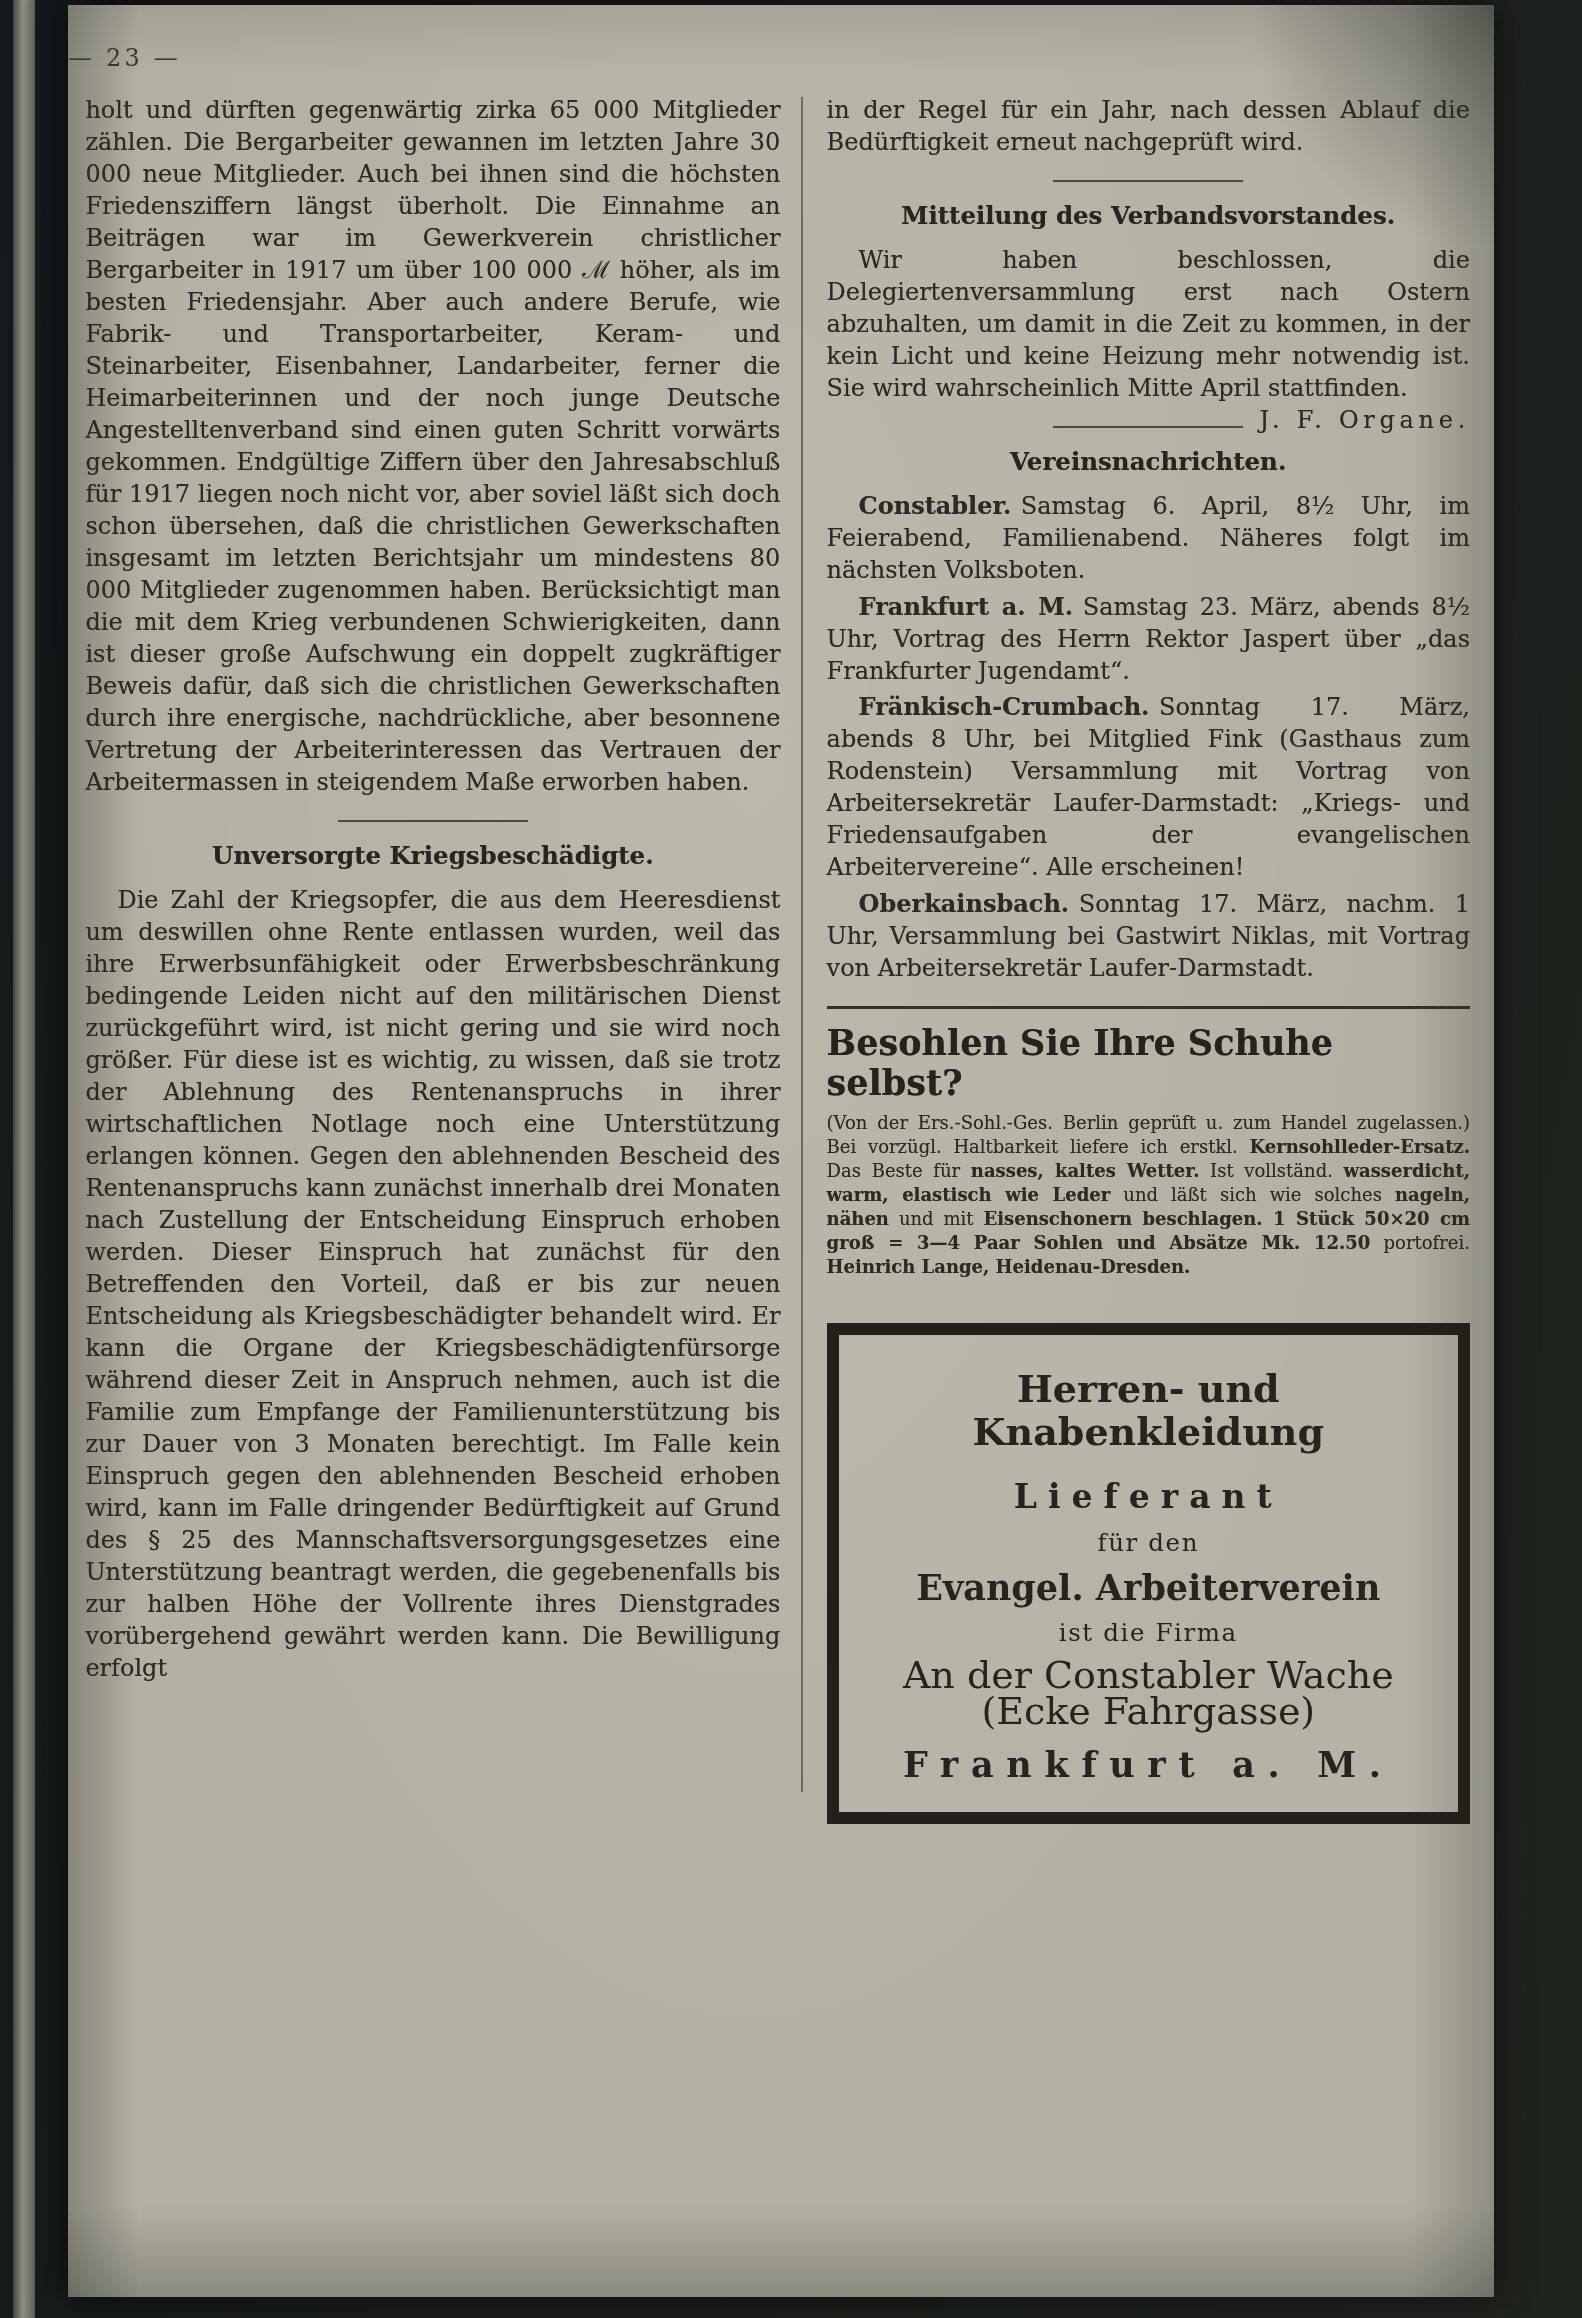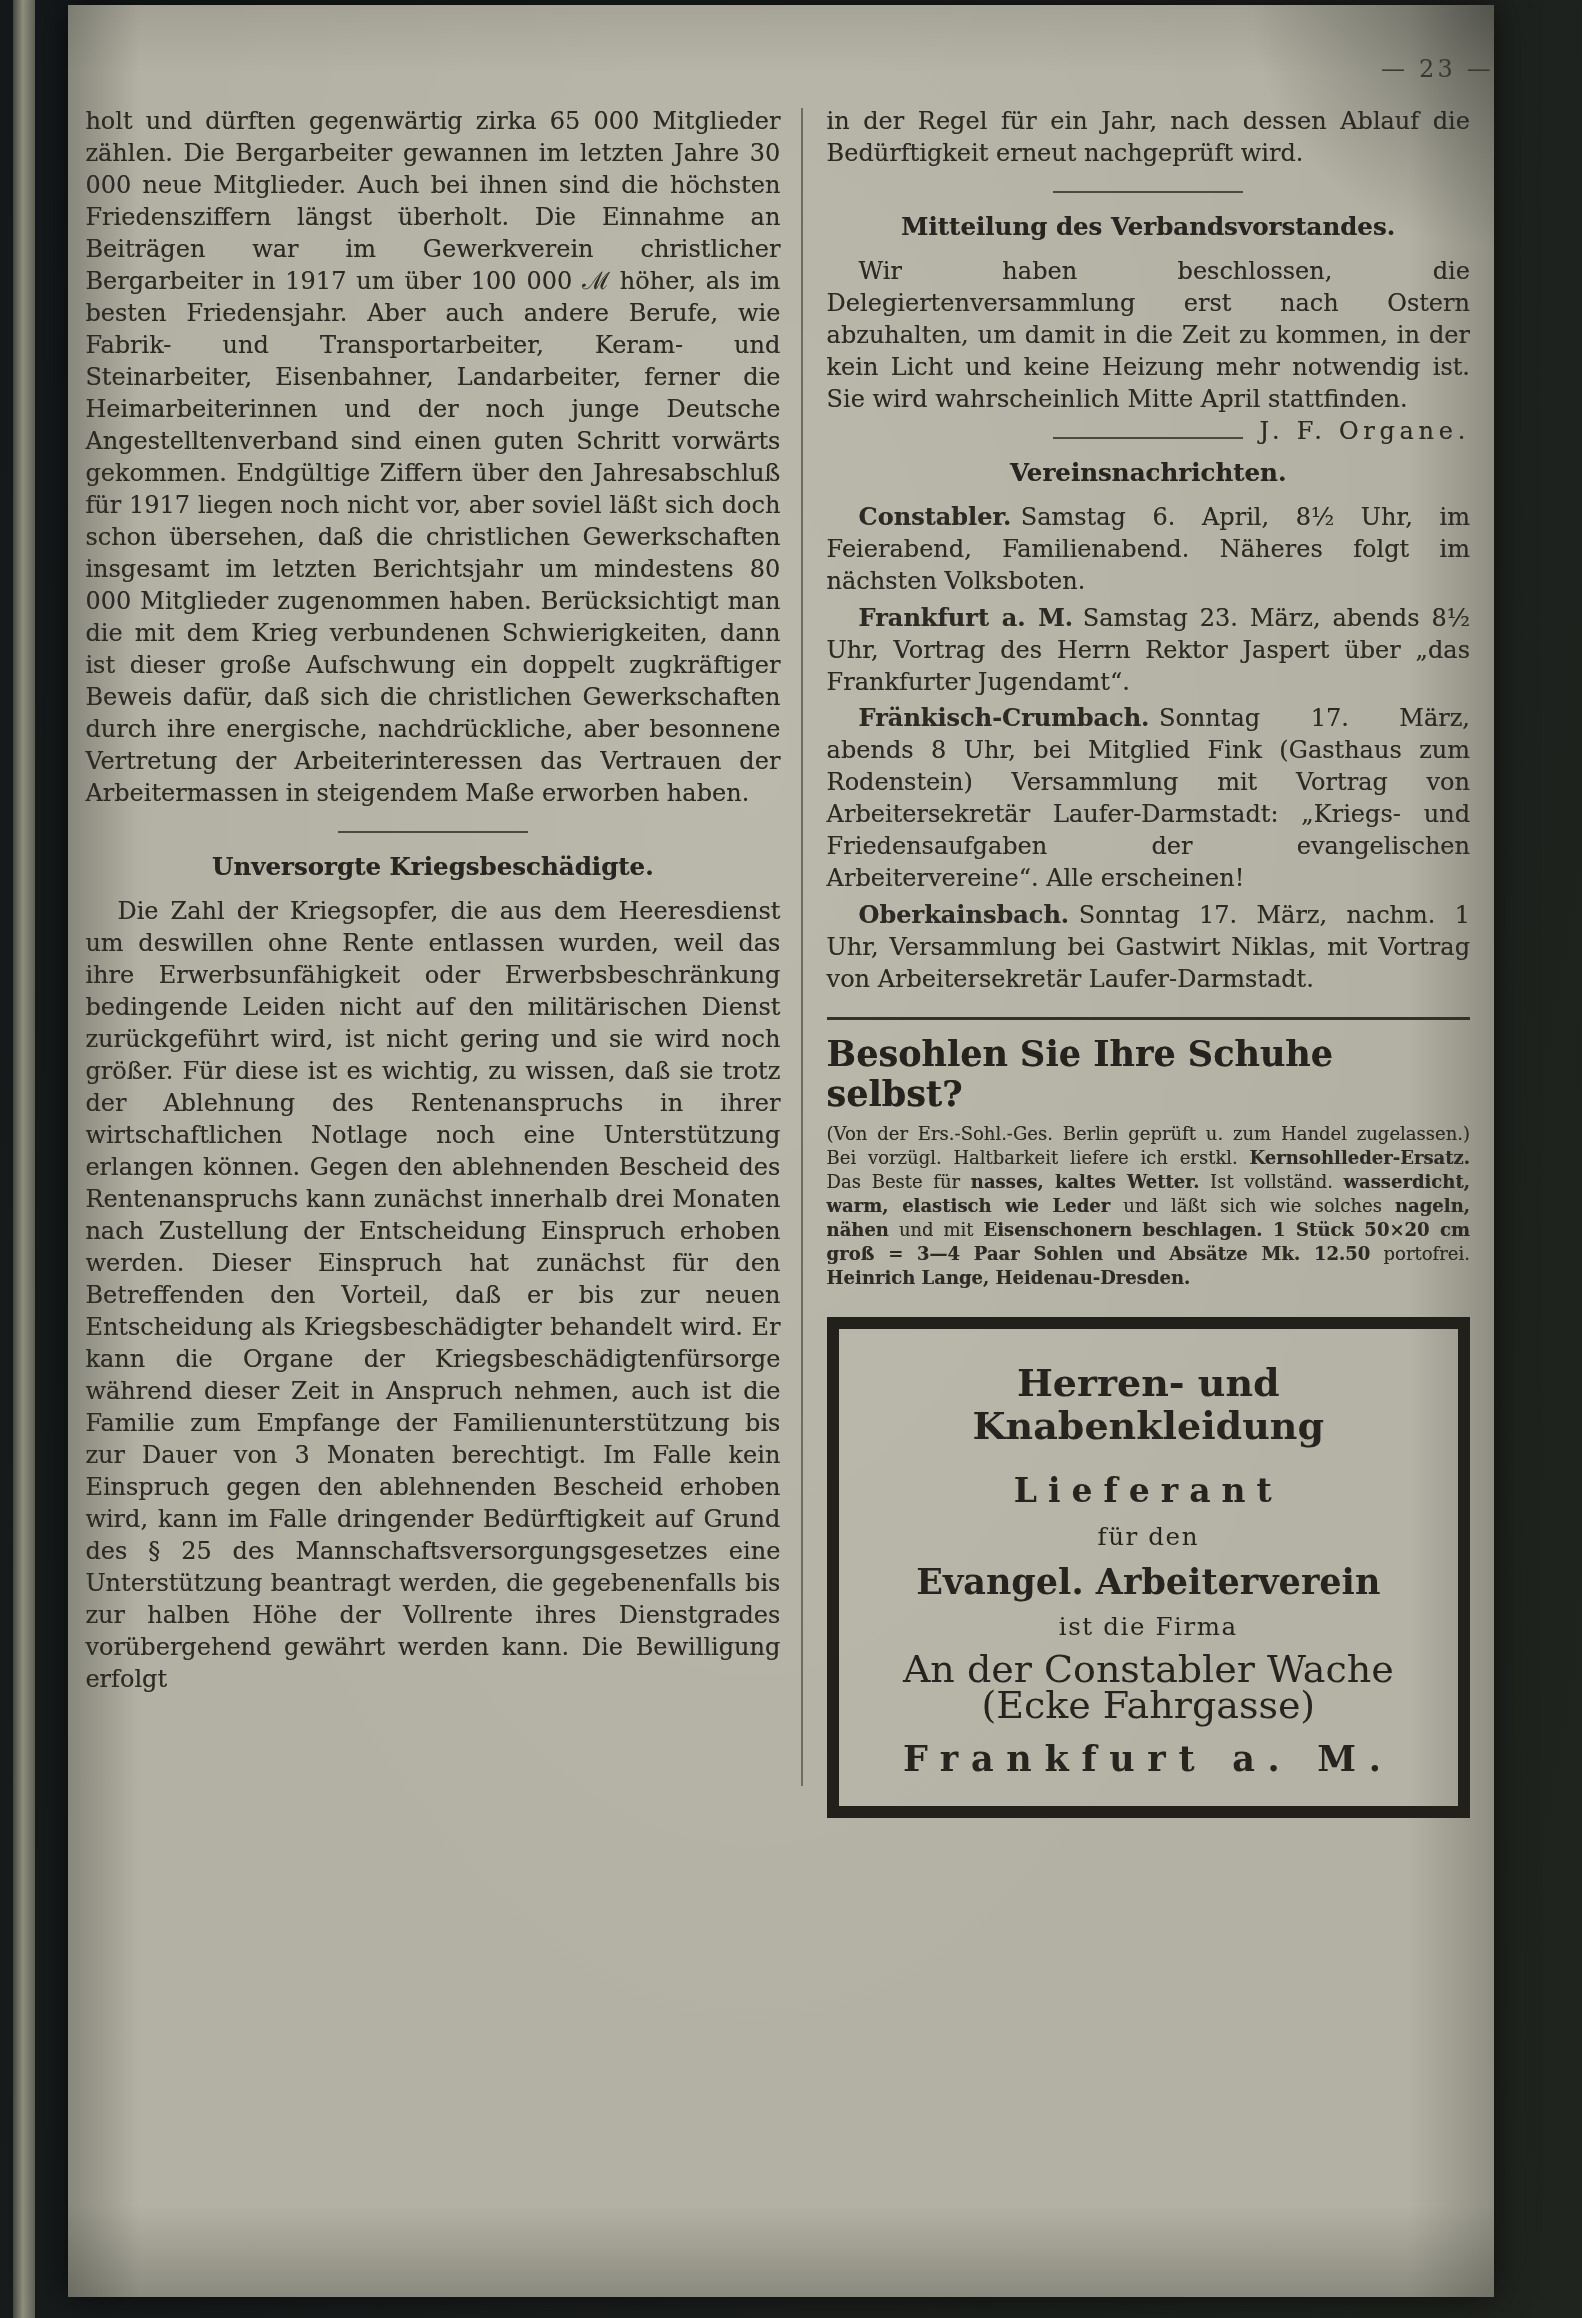--- a/index.html
+++ b/index.html
@@ -28,8 +28,8 @@
     color: #2c2a24;
   }
   .pageno {
-    text-align: right; font-size: 24px; letter-spacing: 3.2px;
-    padding-top: 50px; color: #3b392f;
+    text-align: left; font-size: 24px; letter-spacing: 3.2px;
+    padding-top: 39px; color: #3b392f;
   }
   .columns { display: flex; align-items: stretch; padding: 22px 24px 0 17.4px; }
   .col-left  { flex: none; width: 695px; }

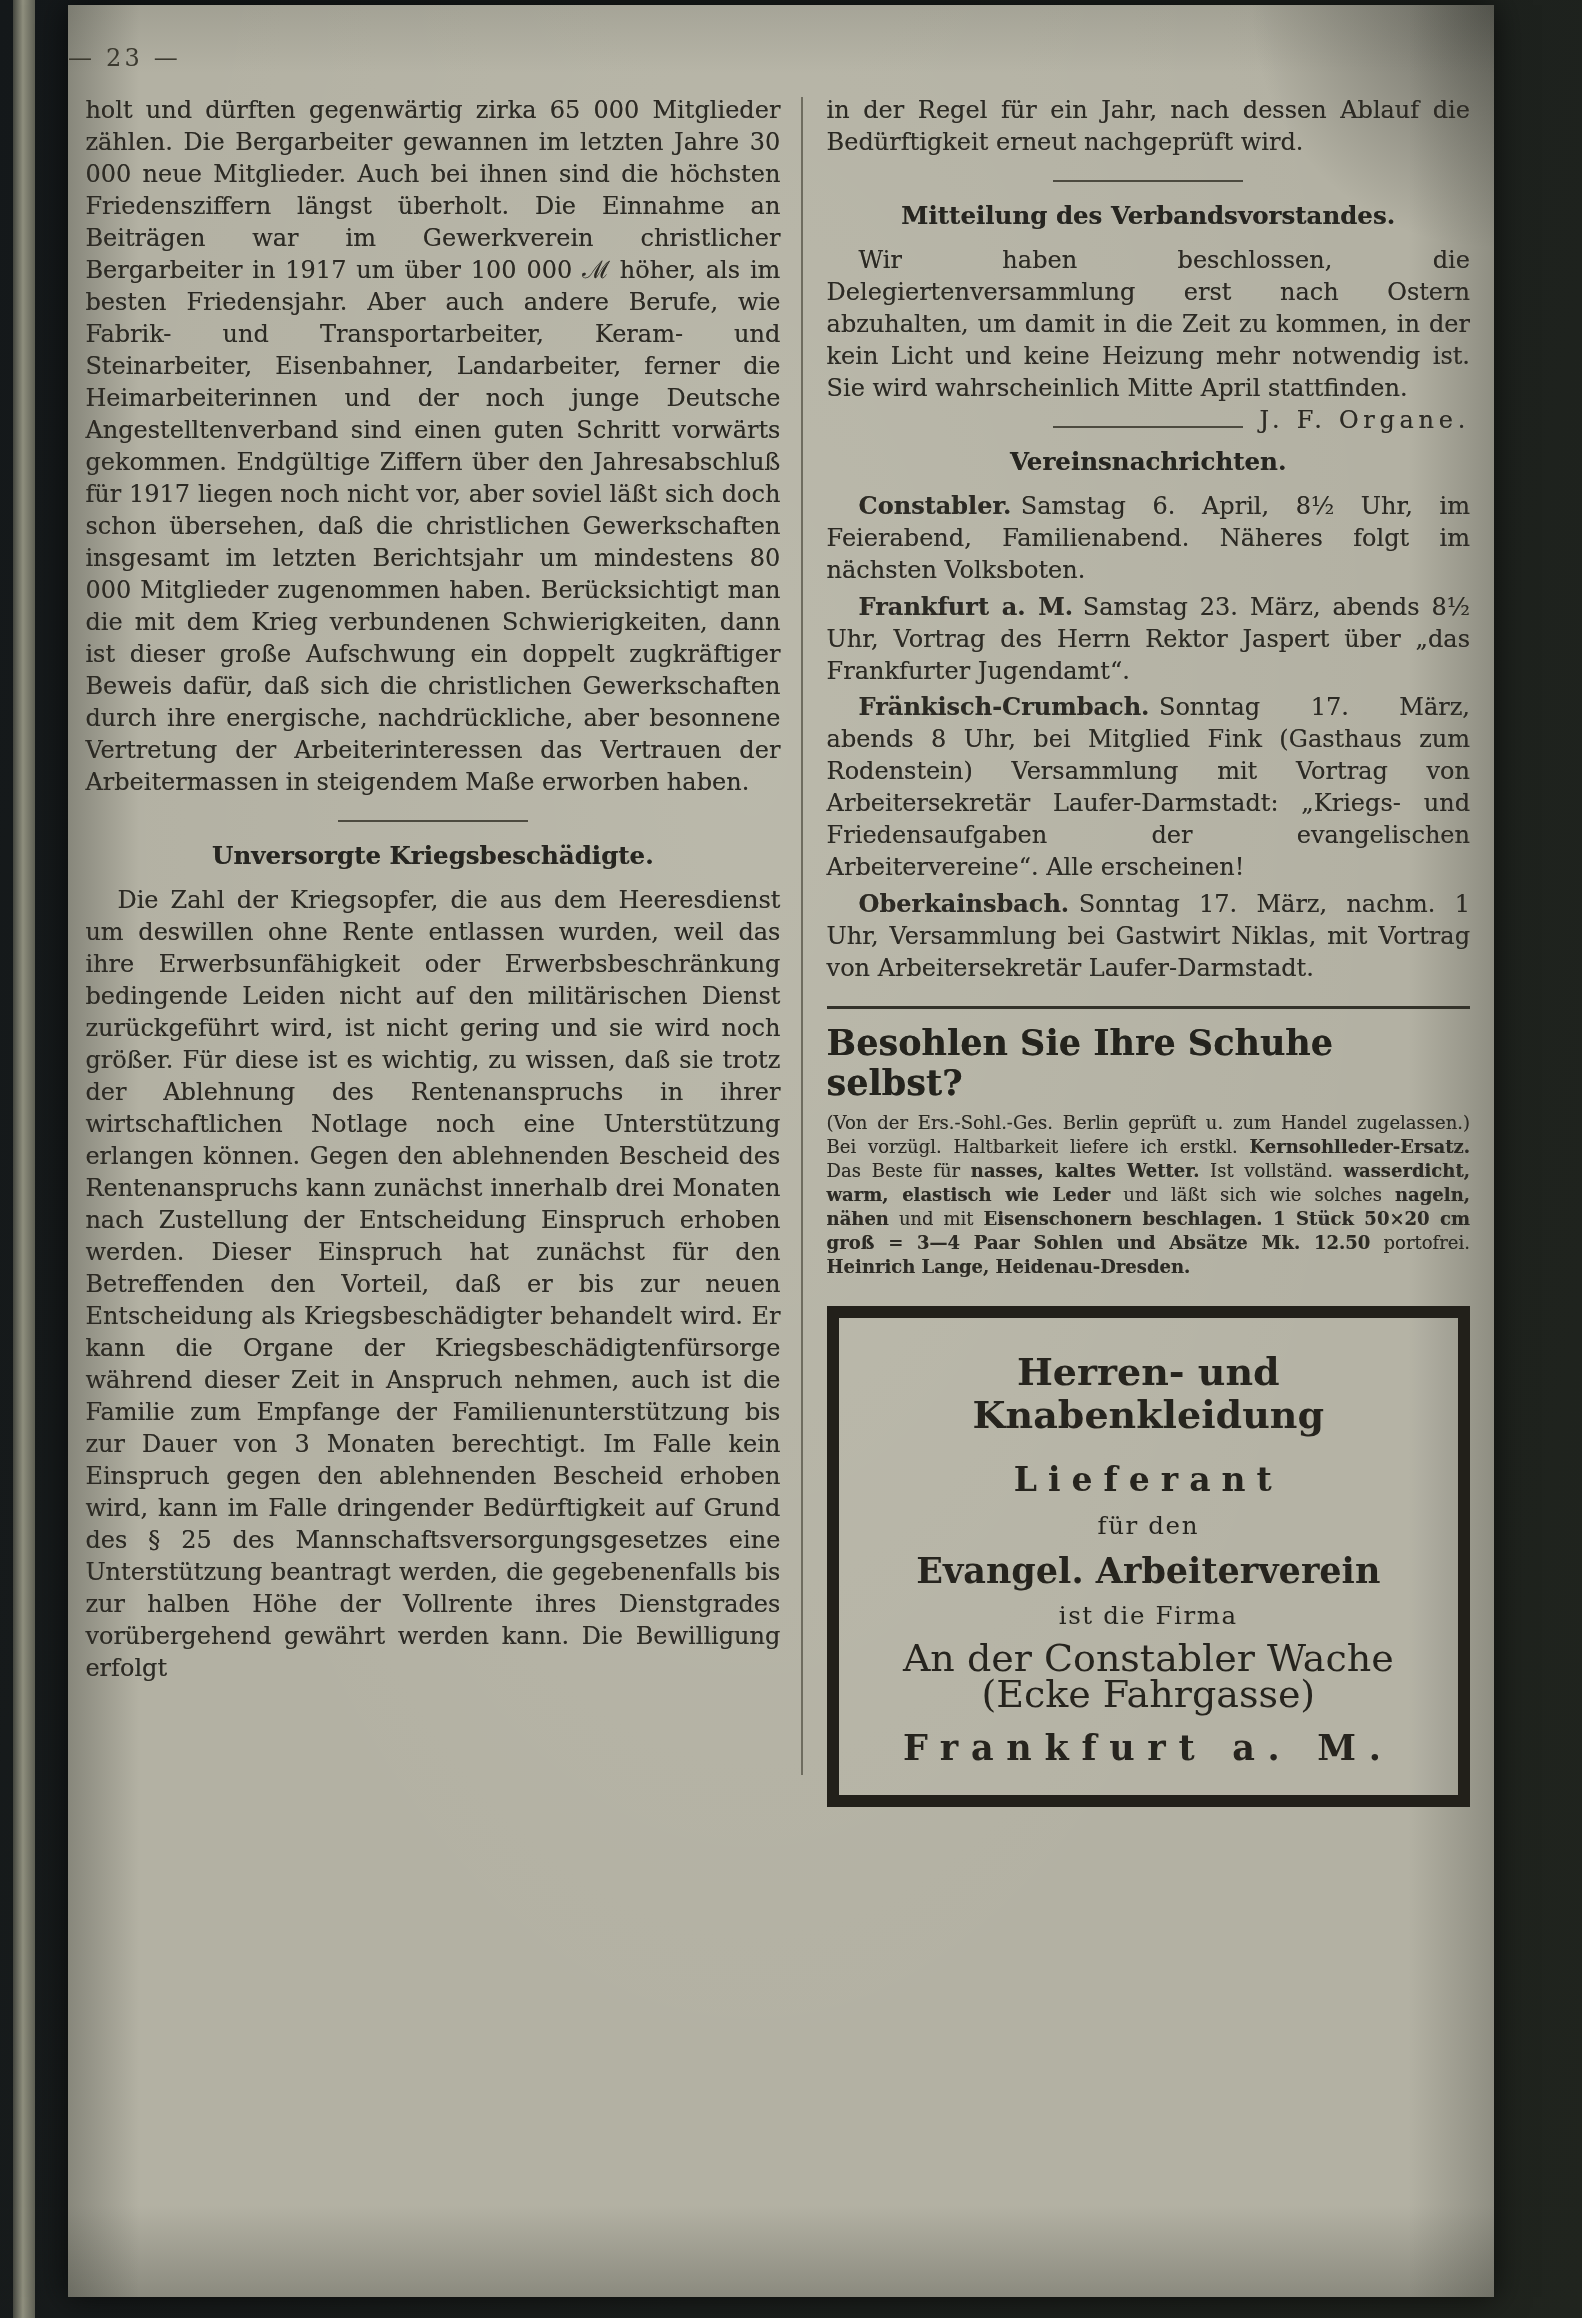--- a/index.html
+++ b/index.html
@@ -68,7 +68,7 @@
   }
 
   .box-ad {
-    margin-top: 27px;
+    margin-top: 44px;
     border: 12.7px solid #22201a;
     padding: 30px 16px 27px;
     text-align: center;

